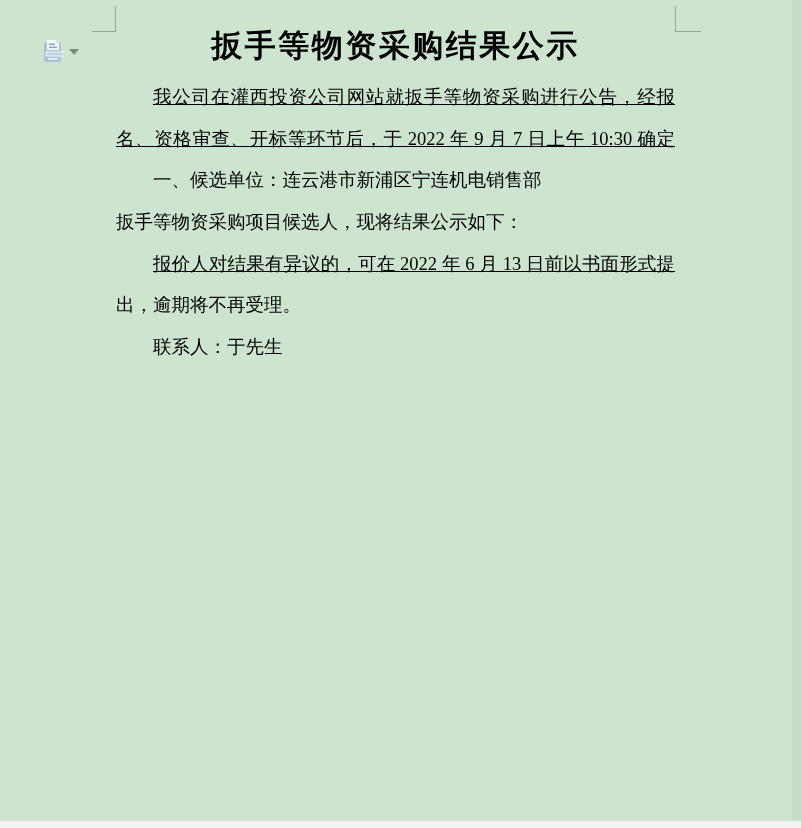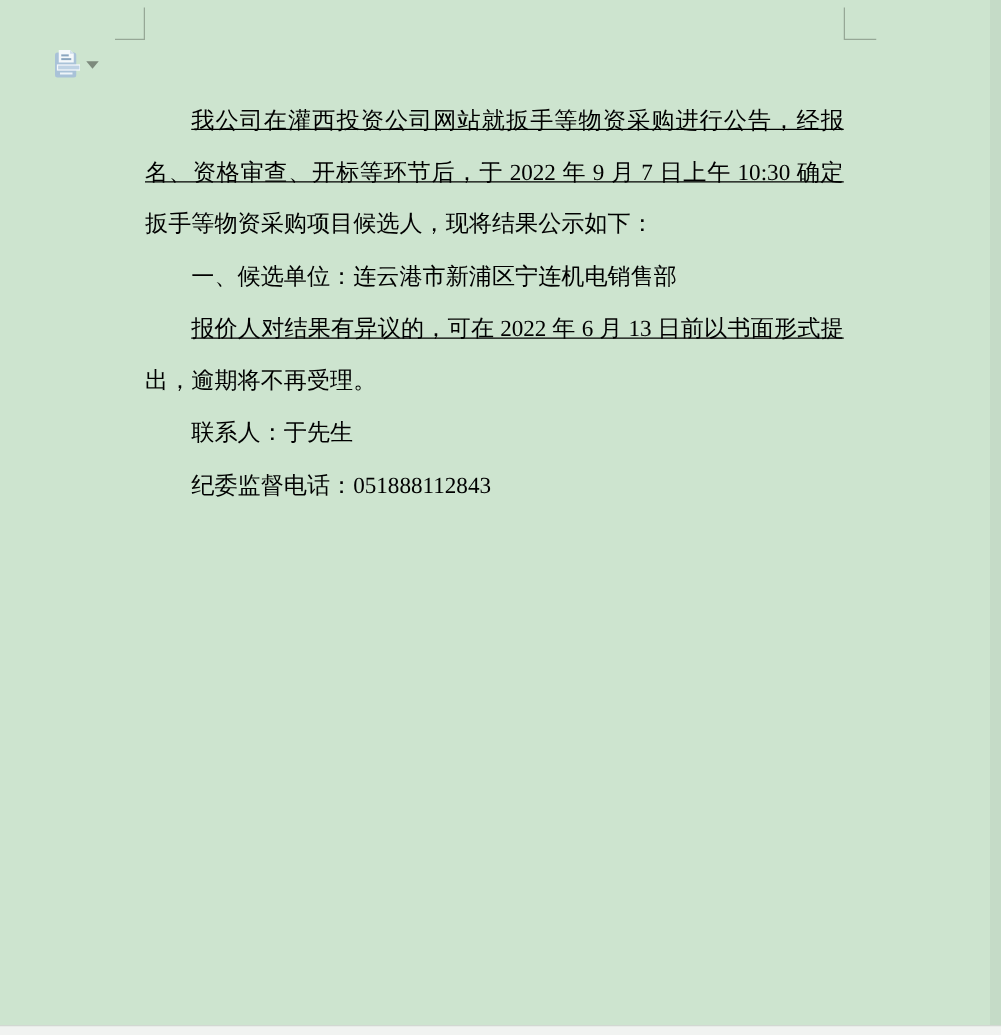--- a/index.html
+++ b/index.html
@@ -107,6 +107,7 @@
     <span class="paste-arrow"></span>
   </button>
 
+  <h1 class="doc-title">扳手等物资采购结果公示</h1>
   <div class="doc-body" id="doc-body">
       <div class="line indent justify">我公司在灌西投资公司网站就扳手等物资采购进行公告，经报</div>
       <div class="line justify">名、资格审查、开标等环节后，于 2022 年 9 月 7 日上午 10:30 确定</div>

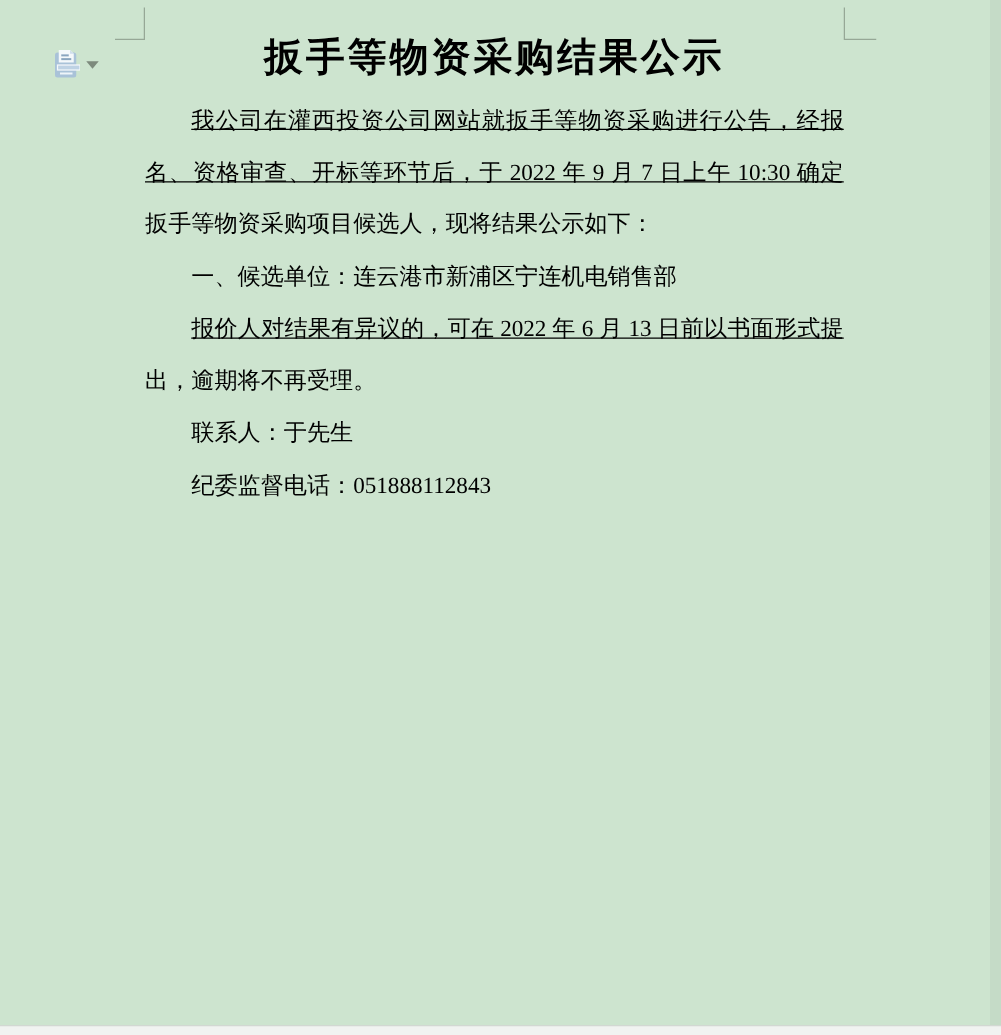--- a/index.html
+++ b/index.html
@@ -111,8 +111,8 @@
   <div class="doc-body" id="doc-body">
       <div class="line indent justify">我公司在灌西投资公司网站就扳手等物资采购进行公告，经报</div>
       <div class="line justify">名、资格审查、开标等环节后，于 2022 年 9 月 7 日上午 10:30 确定</div>
+      <div class="line indent">一、候选单位：连云港市新浦区宁连机电销售部</div>
       <div class="line">扳手等物资采购项目候选人，现将结果公示如下：</div>
-      <div class="line indent">一、候选单位：连云港市新浦区宁连机电销售部</div>
       <div class="line indent justify">报价人对结果有异议的，可在 2022 年 6 月 13 日前以书面形式提</div>
       <div class="line">出，逾期将不再受理。</div>
       <div class="line indent">联系人：于先生</div>

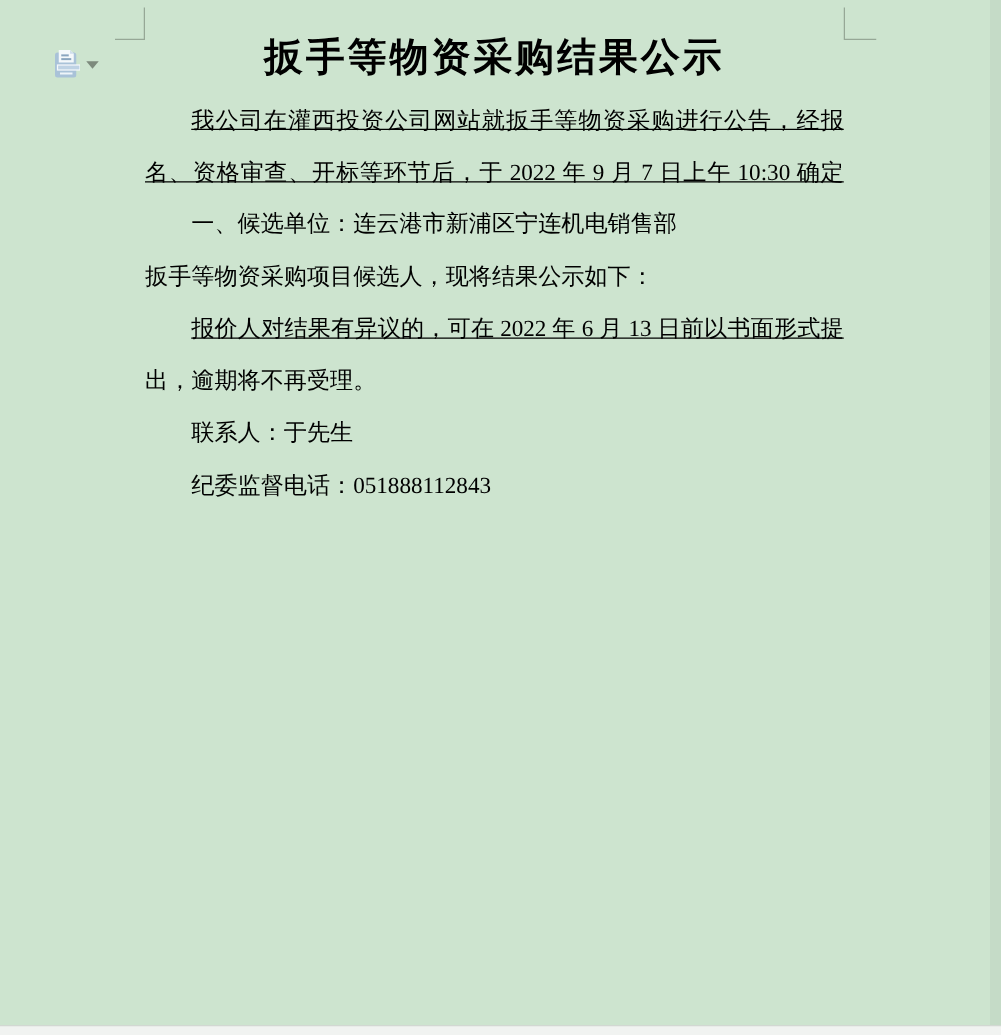--- a/index.html
+++ b/index.html
@@ -116,7 +116,6 @@
       <div class="line indent justify">报价人对结果有异议的，可在 2022 年 6 月 13 日前以书面形式提</div>
       <div class="line">出，逾期将不再受理。</div>
       <div class="line indent">联系人：于先生</div>
-      <div class="line indent">纪委监督电话：051888112843</div>
     </div>
 
   <div class="right-band"></div>

